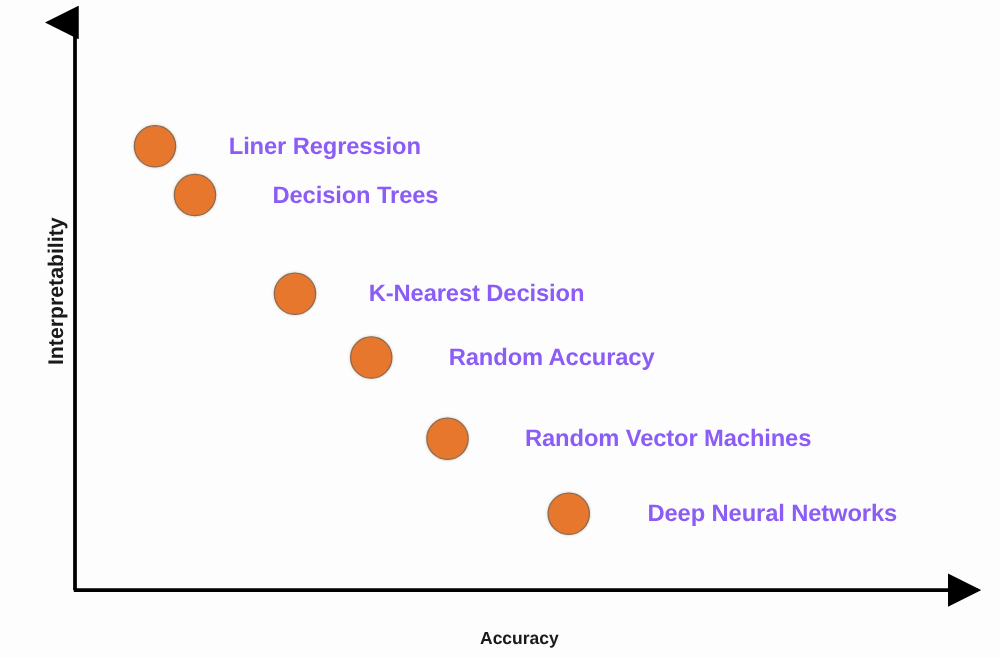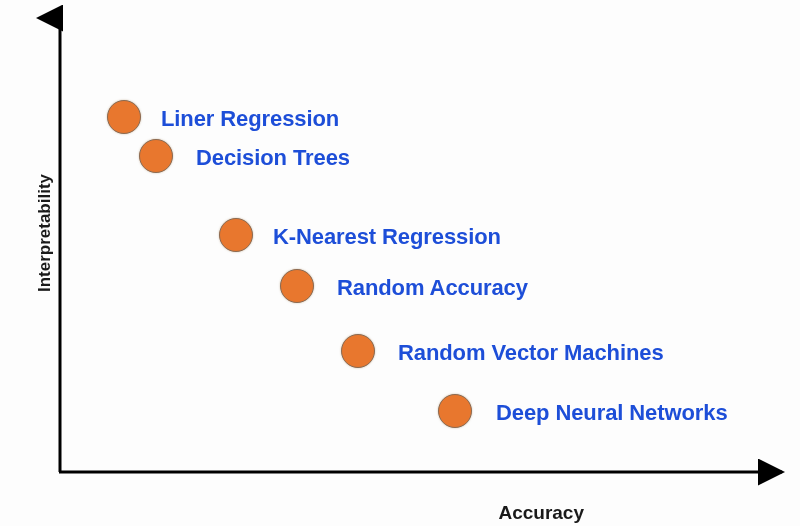--- a/index.html
+++ b/index.html
@@ -49,11 +49,12 @@
     position: absolute;
     font-family: "Liberation Sans", sans-serif;
     font-weight: bold;
-    font-size: 22px;
-    color: #1d4ed8;
+    font-size: 19px;
+    color: #8b5cf6;
     white-space: nowrap;
     letter-spacing: -0.1px;
     line-height: 1;
+    margin-left: 22px;
   }
 
   

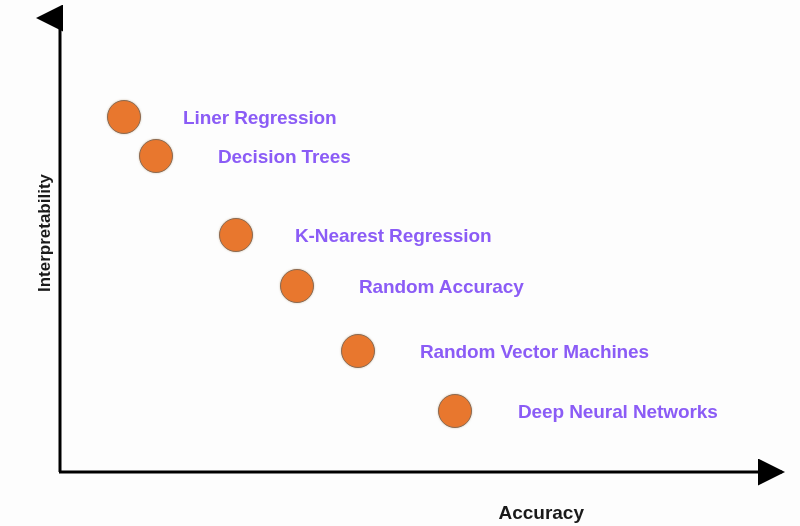--- a/index.html
+++ b/index.html
@@ -116,7 +116,7 @@
       <div class="point-marker" style="left: 139px; top: 139px; width: 34px; height: 34px; background: rgb(232, 119, 46); border-color: rgb(138, 106, 82);"></div>
       <div class="point-label" style="left: 196px; top: 147px; text-align: right;">Decision Trees</div>
       <div class="point-marker" style="left: 219px; top: 218px; width: 34px; height: 34px; background: rgb(232, 119, 46); border-color: rgb(138, 106, 82);"></div>
-      <div class="point-label" style="left: 273px; top: 226px;">K-Nearest Regression</div>
+      <div class="point-label" style="left: 273px; top: 226px;">K-Nearest Decision</div>
       <div class="point-marker" style="left: 280px; top: 269px; width: 34px; height: 34px; background: rgb(232, 119, 46); border-color: rgb(138, 106, 82);"></div>
       <div class="point-label" style="left: 337px; top: 277px;">Random Accuracy</div>
       <div class="point-marker" style="left: 341px; top: 334px; width: 34px; height: 34px; background: rgb(232, 119, 46); border-color: rgb(138, 106, 82);"></div>

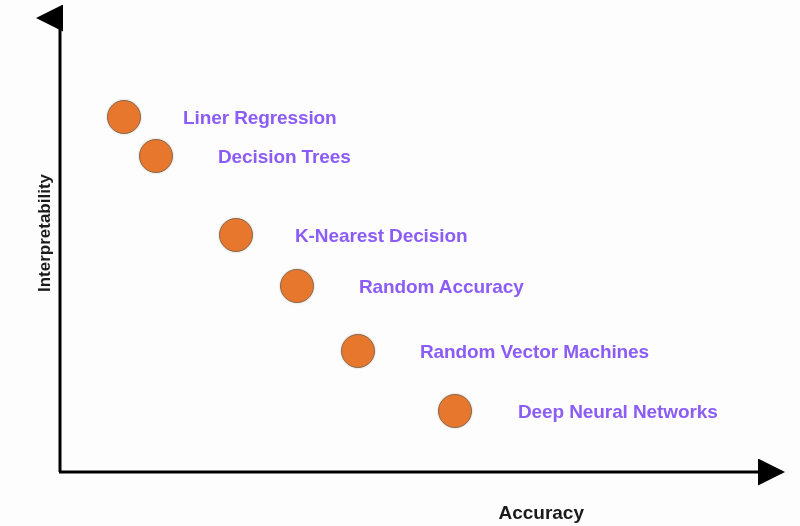--- a/index.html
+++ b/index.html
@@ -79,10 +79,10 @@
     left: 384px;
     top: 503px;
     width: 200px;
-    text-align: right;
+    text-align: left;
     font-family: "Liberation Sans", sans-serif;
     font-weight: bold;
-    font-size: 19px;
+    font-size: 14px;
     color: #1a1a1a;
     white-space: nowrap;
     line-height: 1;

